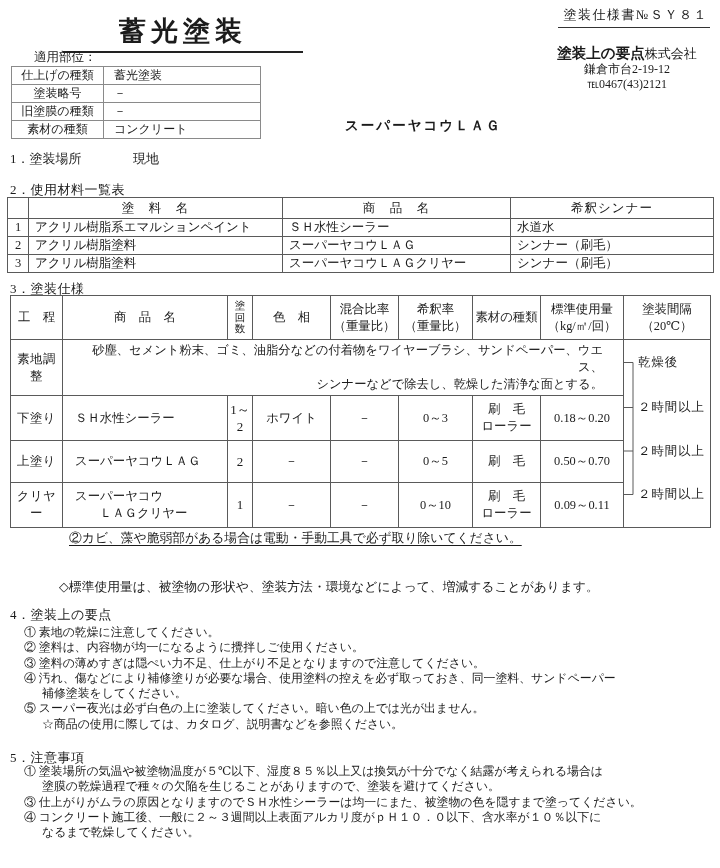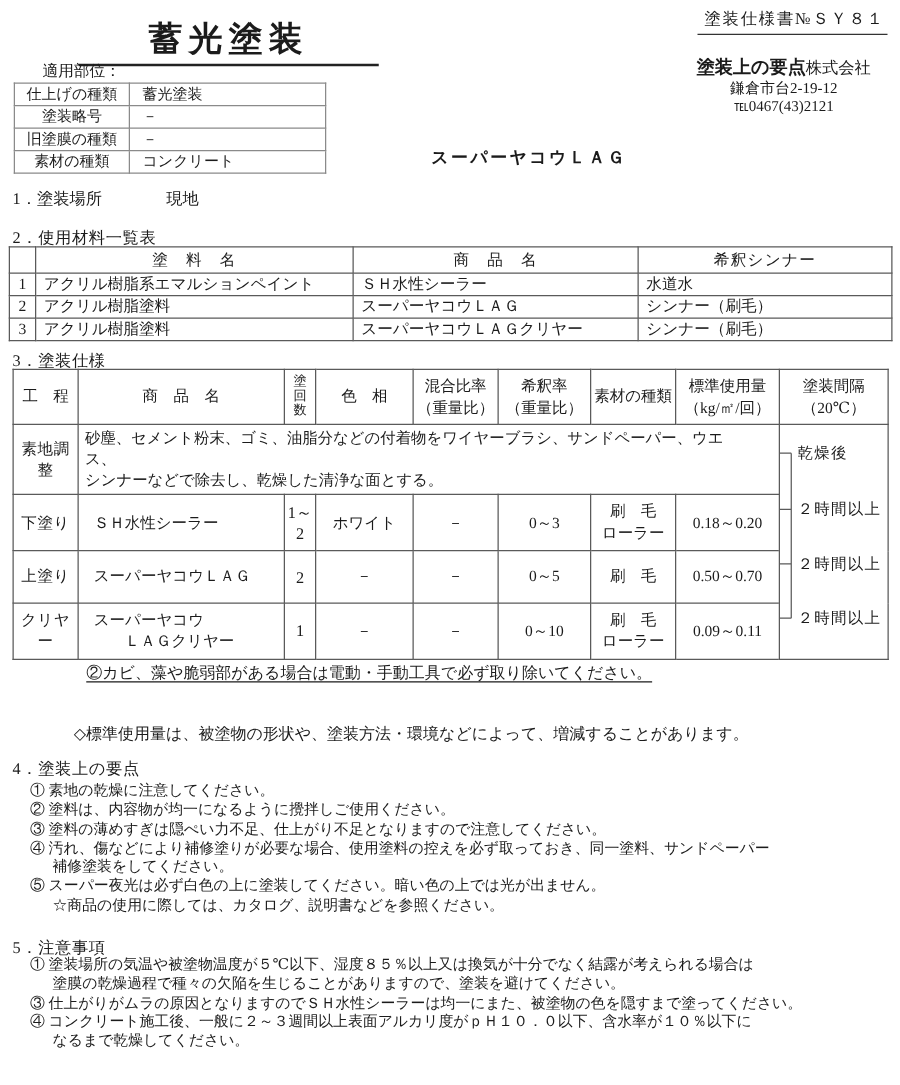--- a/index.html
+++ b/index.html
@@ -67,7 +67,7 @@
   .spec3-table th.coats { font-size:10.5px; line-height:11.5px; padding:0; }
   .spec3-table td.coats { font-size:13px; padding:0; }
   .spec3-table td.prod { text-align:left; padding-left:12px; }
-  .spec3-table td.prep-desc { text-align:left; padding:2px 20px 2px 5px; font-size:12.3px; line-height:17px; }
+  .spec3-table td.prep-desc { text-align:right; padding:2px 20px 2px 5px; font-size:12.3px; line-height:17px; }
   .spec3-table td.proc { letter-spacing:0.5px; }
   .interval-cell { position:relative; padding:0 !important; vertical-align:top; }
   .interval-cell .slot { display:flex; align-items:center; padding-left:14px; letter-spacing:1px; }

